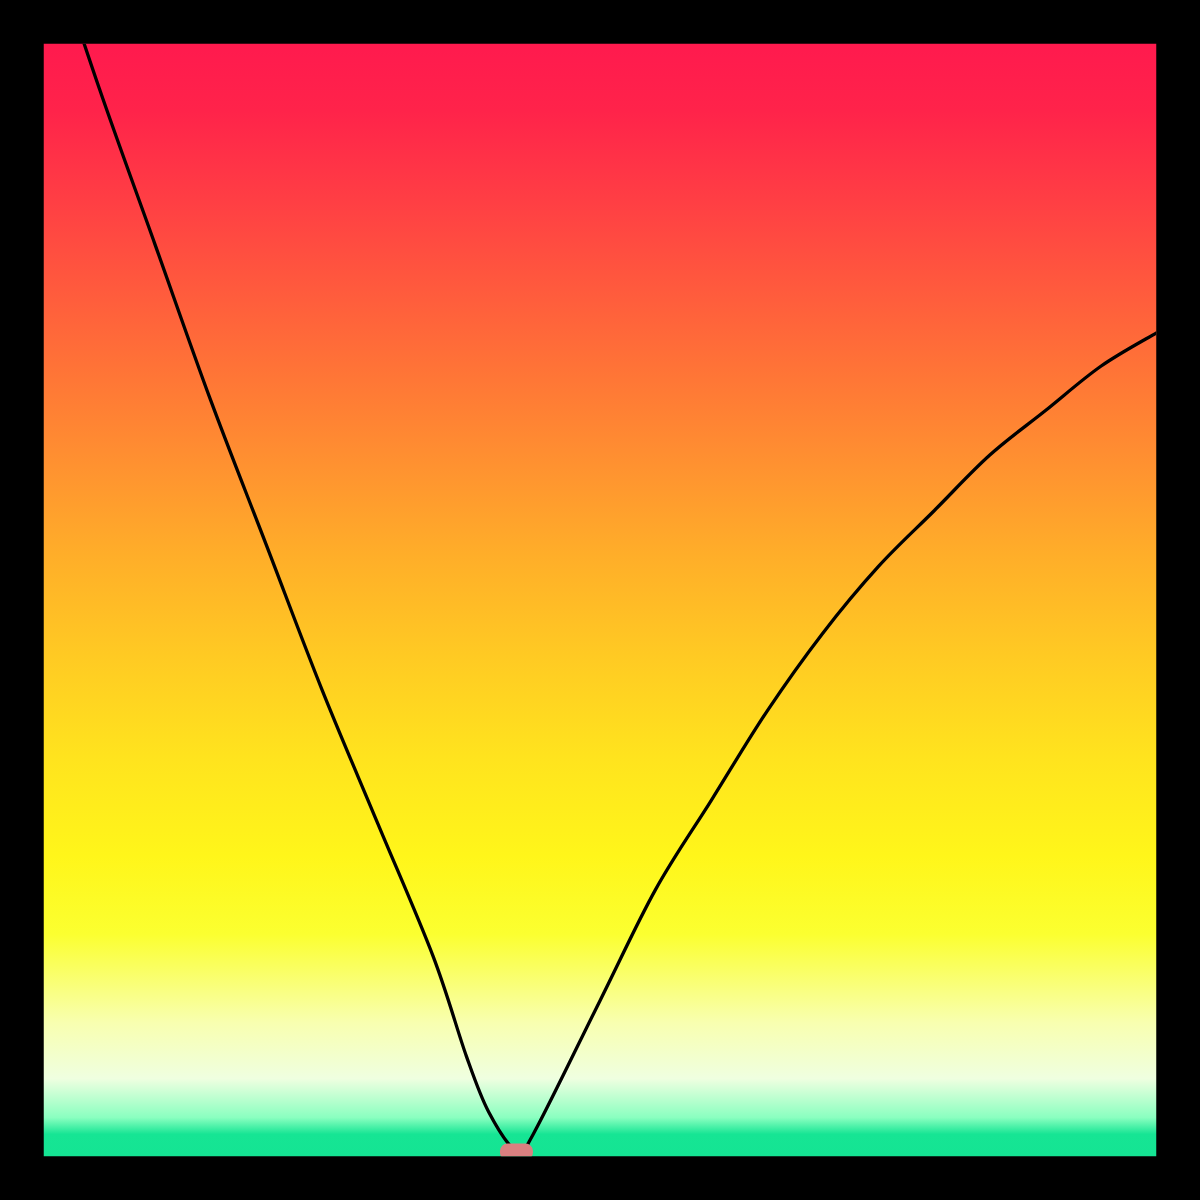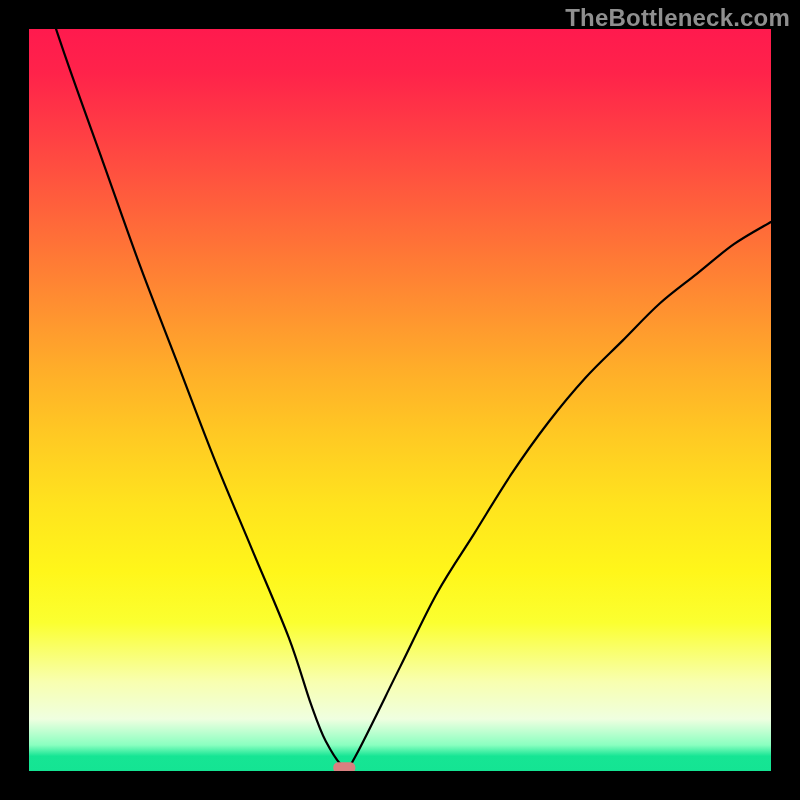--- a/index.html
+++ b/index.html
@@ -88,7 +88,6 @@
       <rect id="min-marker" class="marker" rx="5" ry="5" width="22" height="11" x="304.3" y="733.3"></rect>
     </svg>
   </div>
-  <div class="watermark">TheBottleneck.com</div>
 </div>
 
 </body></html>

